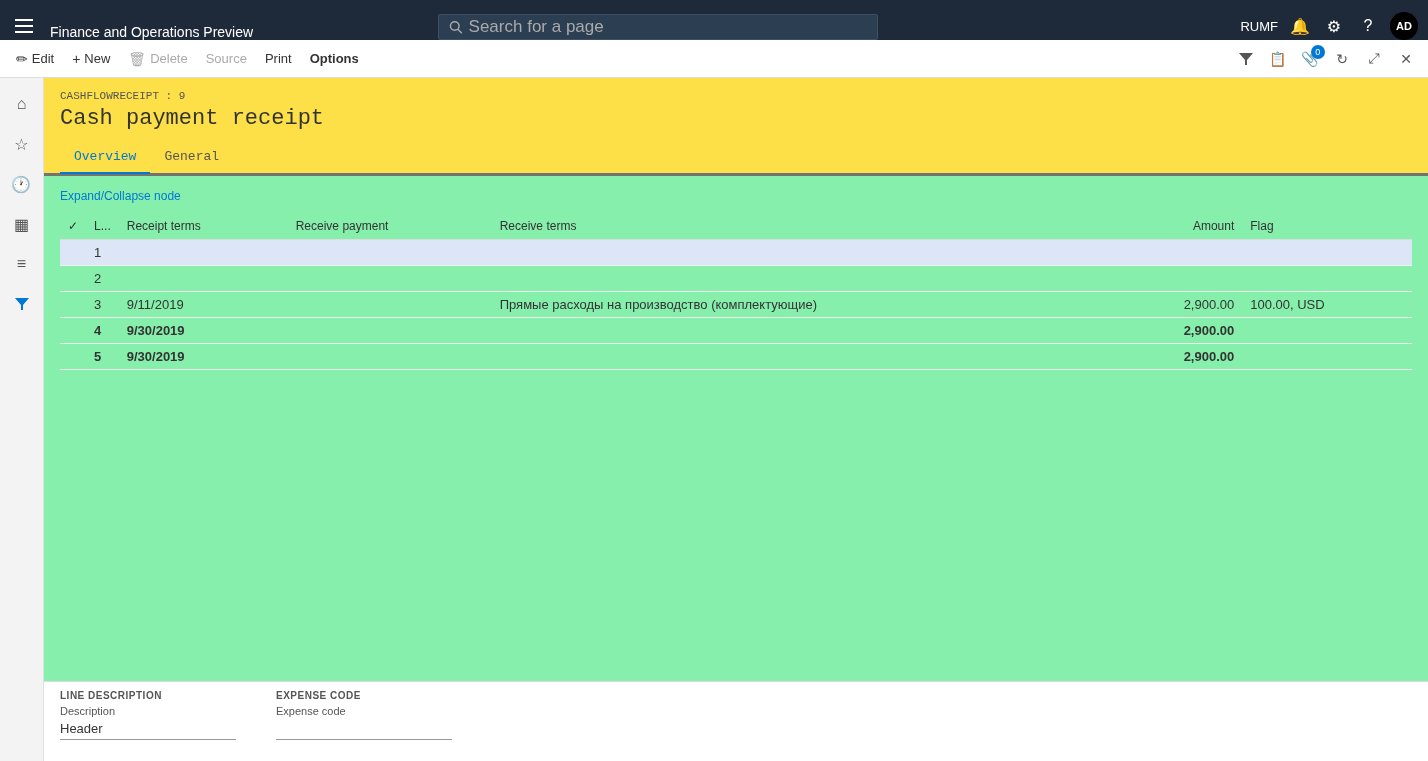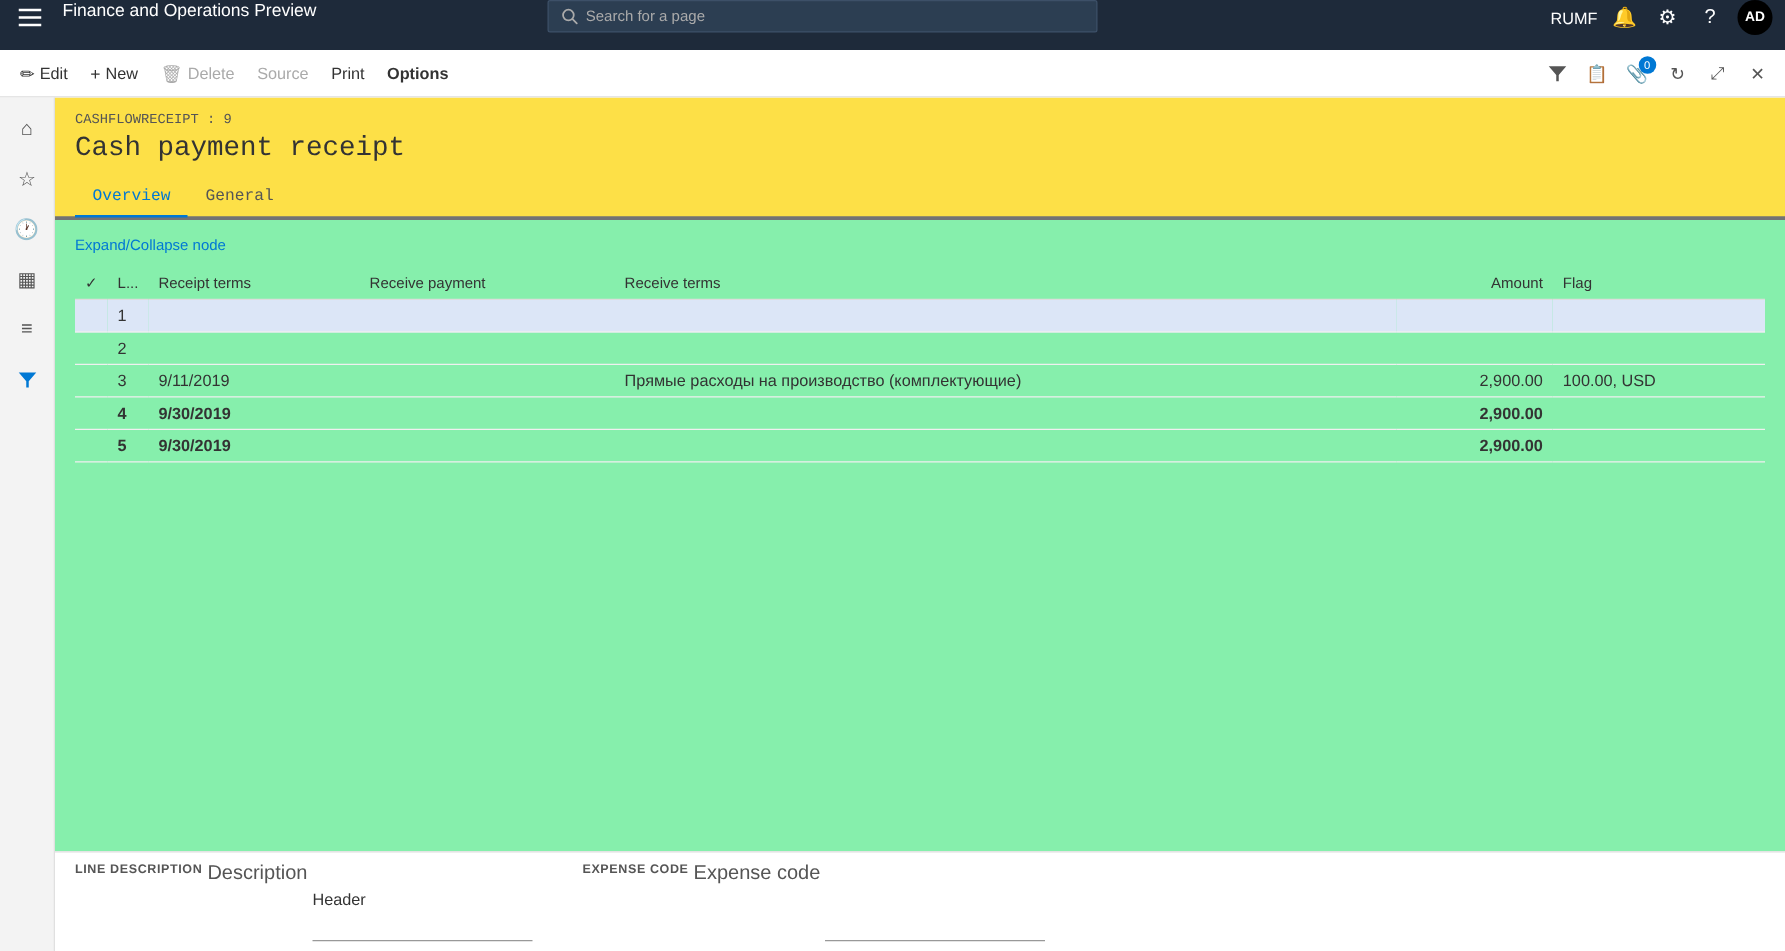--- a/index.html
+++ b/index.html
@@ -10,7 +10,7 @@
       background: #1e2a3a;
       height: 40px;
       display: flex;
-      align-items: flex-start;
+      align-items: flex-end;
       padding: 0 10px;
       color: white;
       gap: 8px;

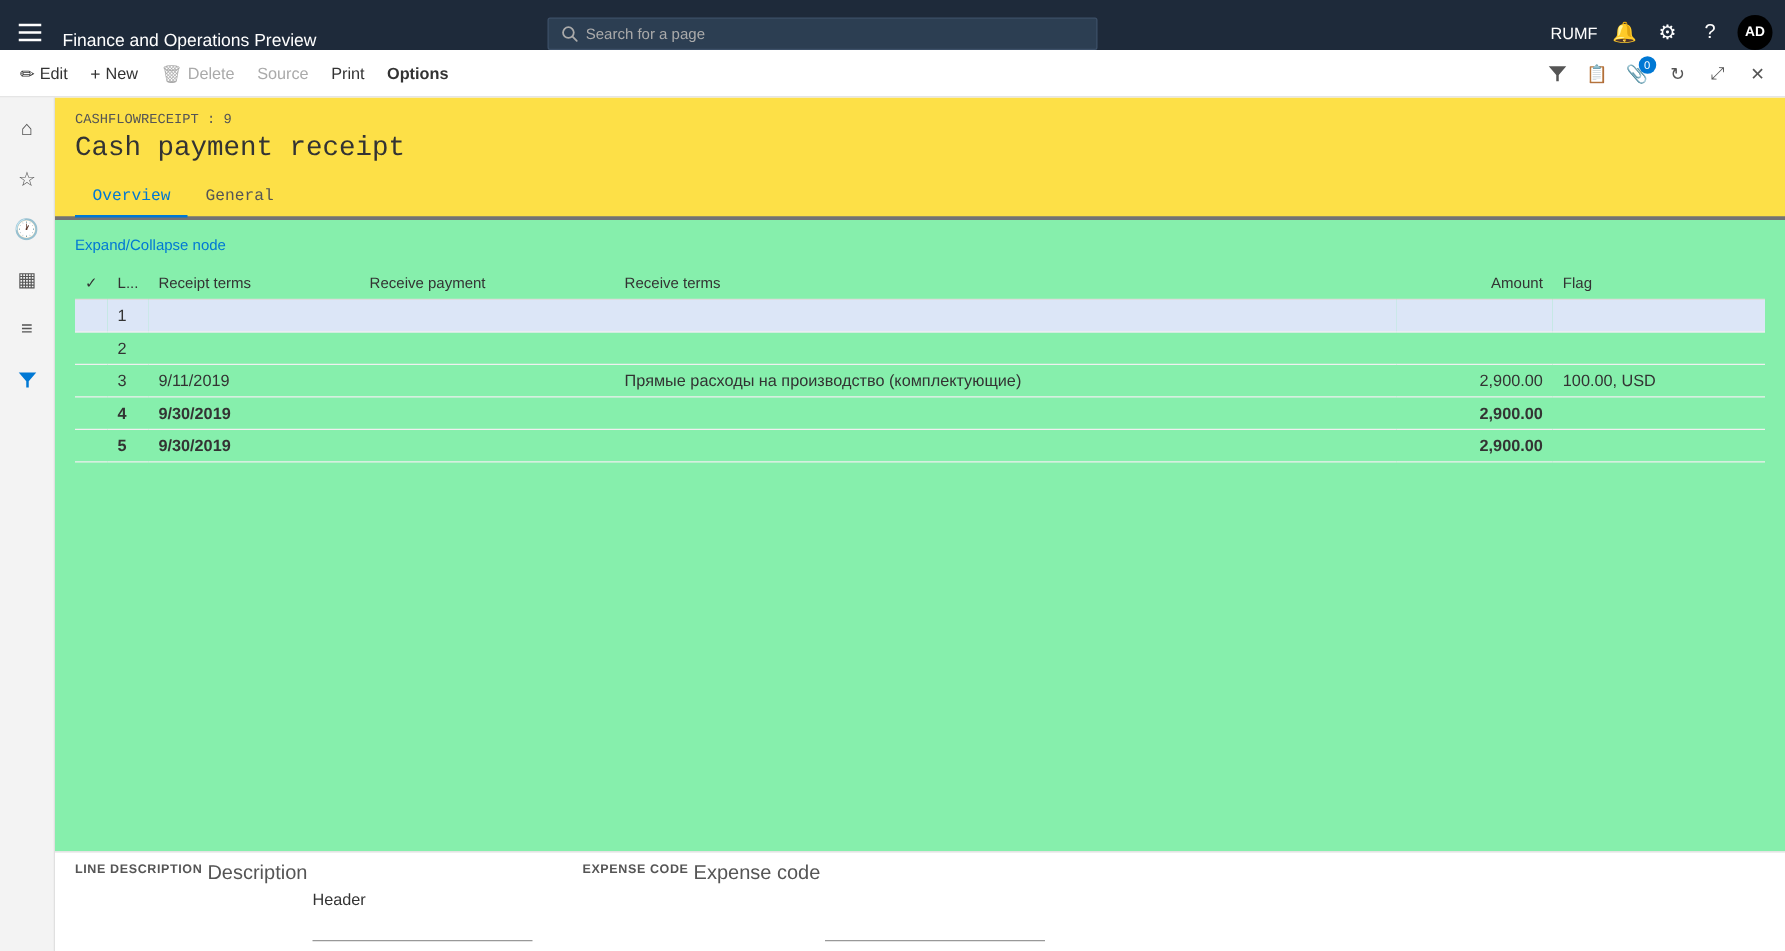--- a/index.html
+++ b/index.html
@@ -30,7 +30,7 @@
       display: flex; align-items: center; padding: 0 10px; height: 26px; gap: 6px;
     }
     .search-bar input {
-      background: transparent; border: none; color: #ccc; font-size: 12px; outline: none; width: 100%;
+      background: transparent; border: none; color: #ccc; font-size: 17px; outline: none; width: 100%;
     }
     .search-bar input::placeholder { color: #aaa; }
     .top-nav-right {

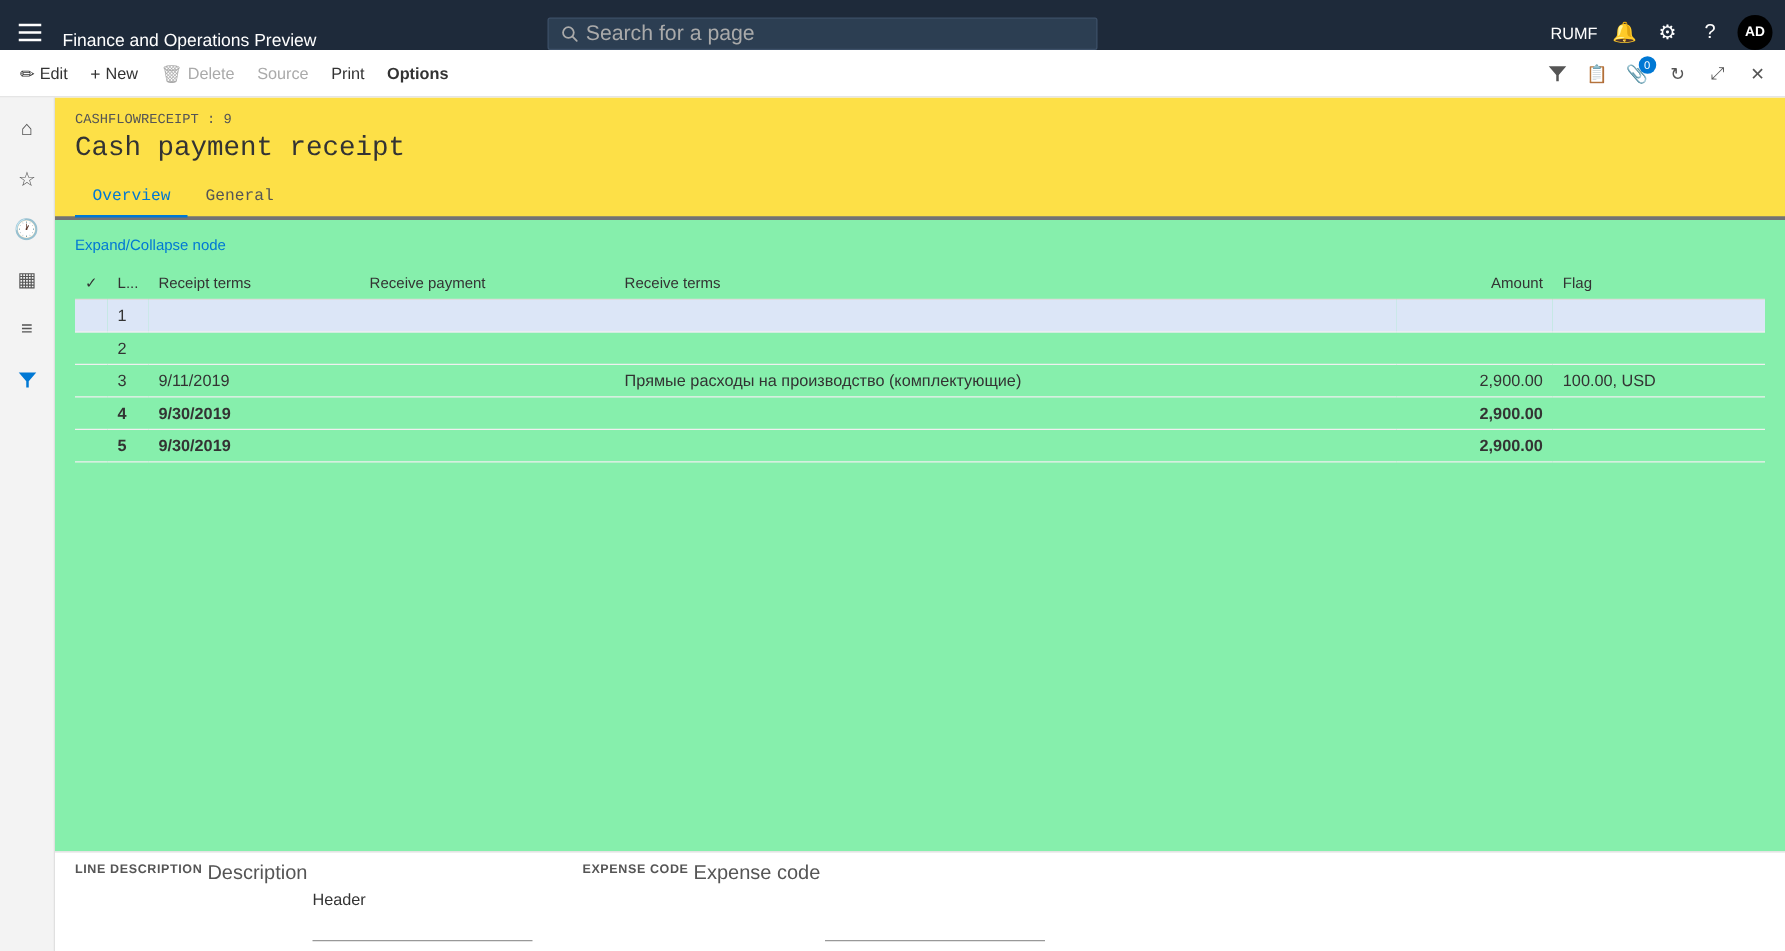--- a/index.html
+++ b/index.html
@@ -142,7 +142,7 @@
       background: white; border-top: 1px solid #ddd;
       padding: 8px 16px; display: flex; gap: 40px; min-height: 80px;
     }
-    .bottom-field { display: flex; flex-direction: row; gap: 4px; min-width: 160px; }
+    .bottom-field { display: flex; flex-direction: column; gap: 4px; min-width: 160px; }
     .bottom-field-label { font-size: 10px; font-weight: 700; color: #555; letter-spacing: 0.5px; text-transform: uppercase; }
     .bottom-field-sublabel { font-size: 16px; color: #555; }
     .bottom-field-value {

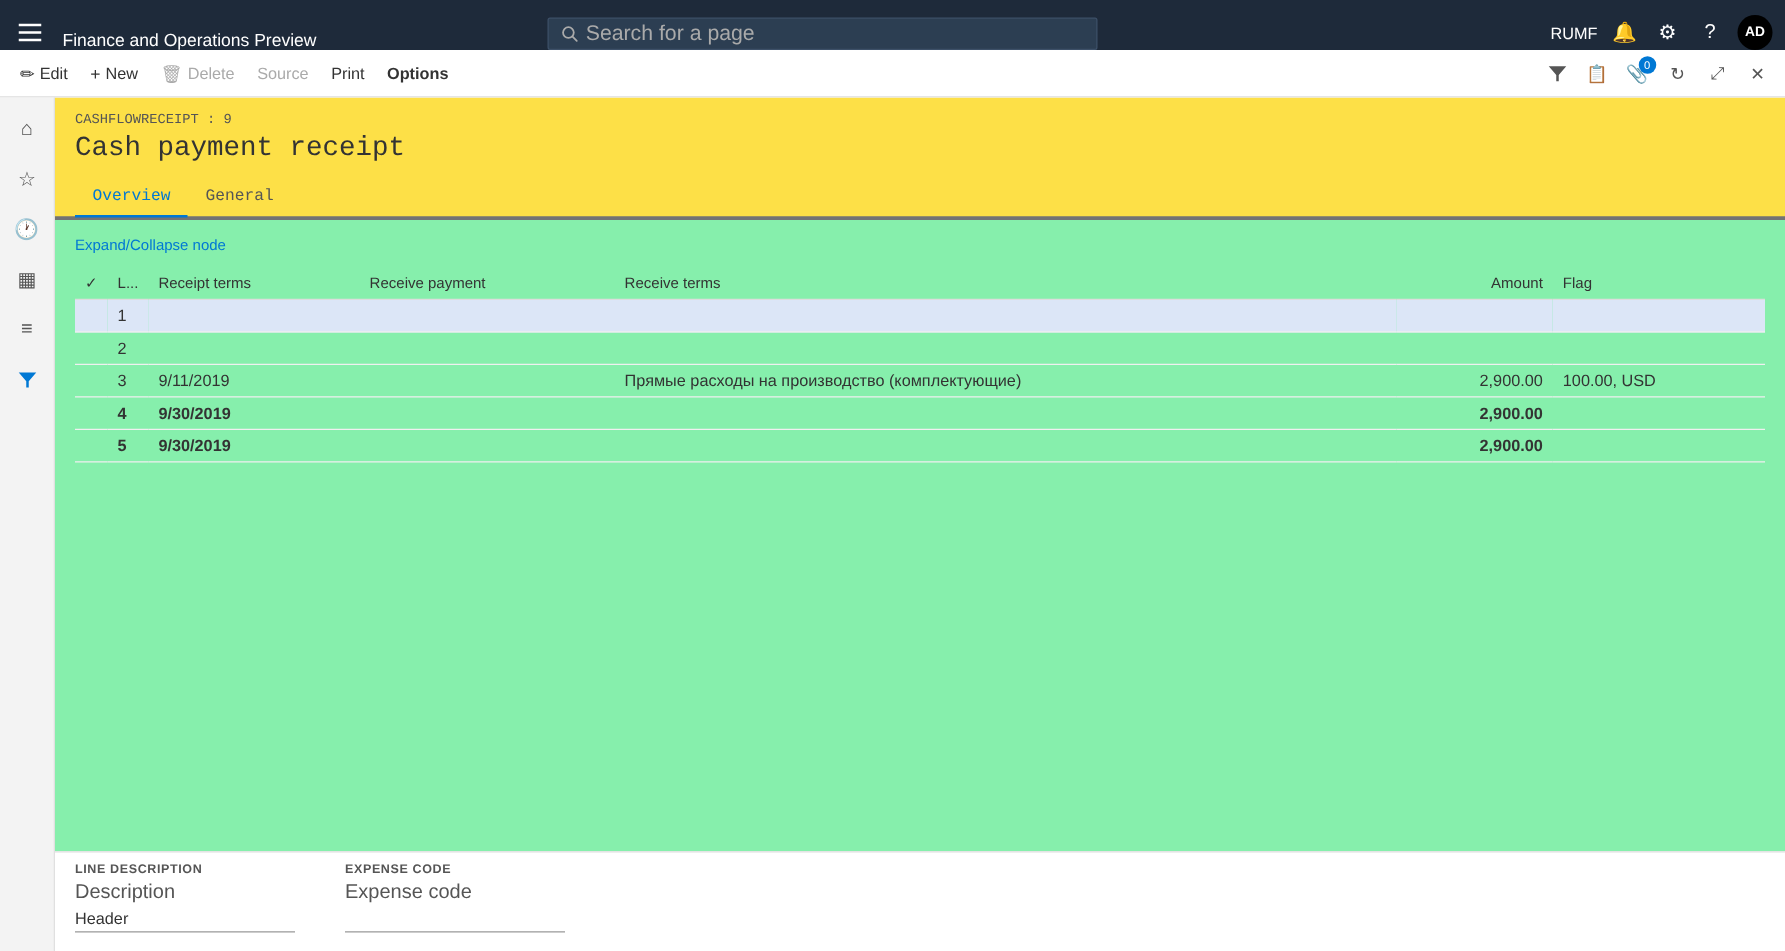--- a/index.html
+++ b/index.html
@@ -144,7 +144,7 @@
     }
     .bottom-field { display: flex; flex-direction: column; gap: 4px; min-width: 160px; }
     .bottom-field-label { font-size: 10px; font-weight: 700; color: #555; letter-spacing: 0.5px; text-transform: uppercase; }
-    .bottom-field-sublabel { font-size: 16px; color: #555; }
+    .bottom-field-sublabel { font-size: 11px; color: #555; }
     .bottom-field-value {
       font-size: 13px; color: #333; border-bottom: 1px solid #999; padding-bottom: 3px; min-width: 160px;
     }

